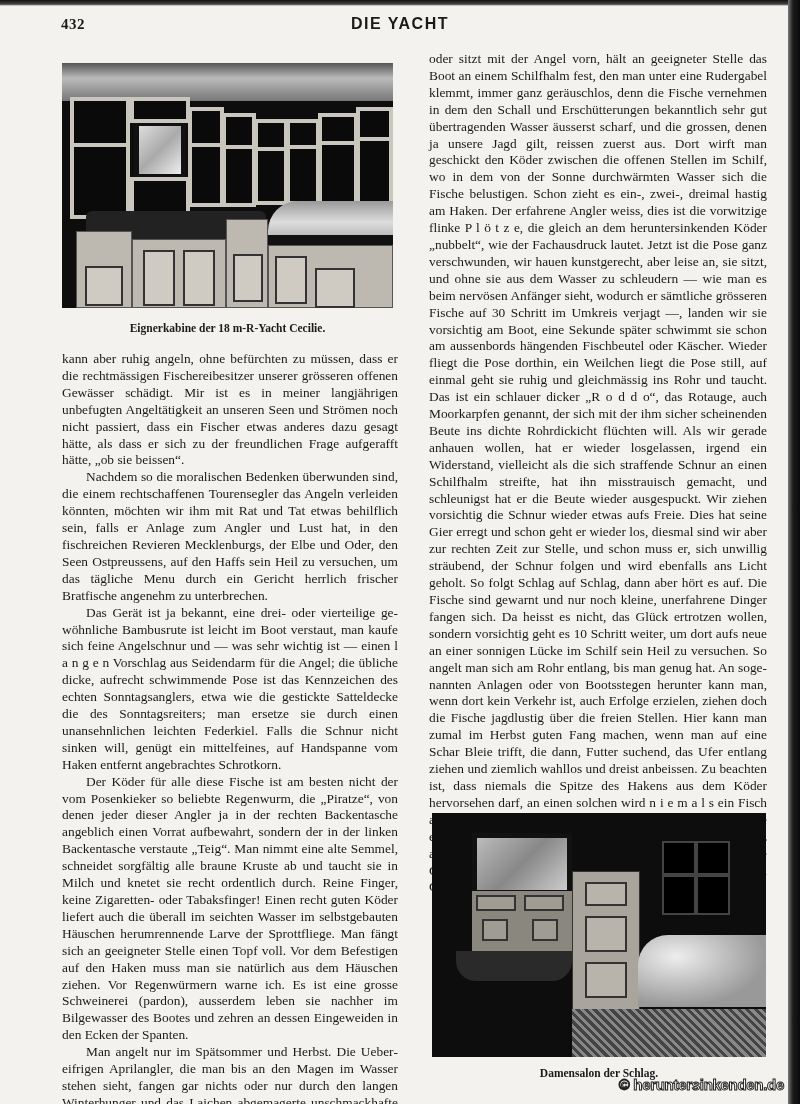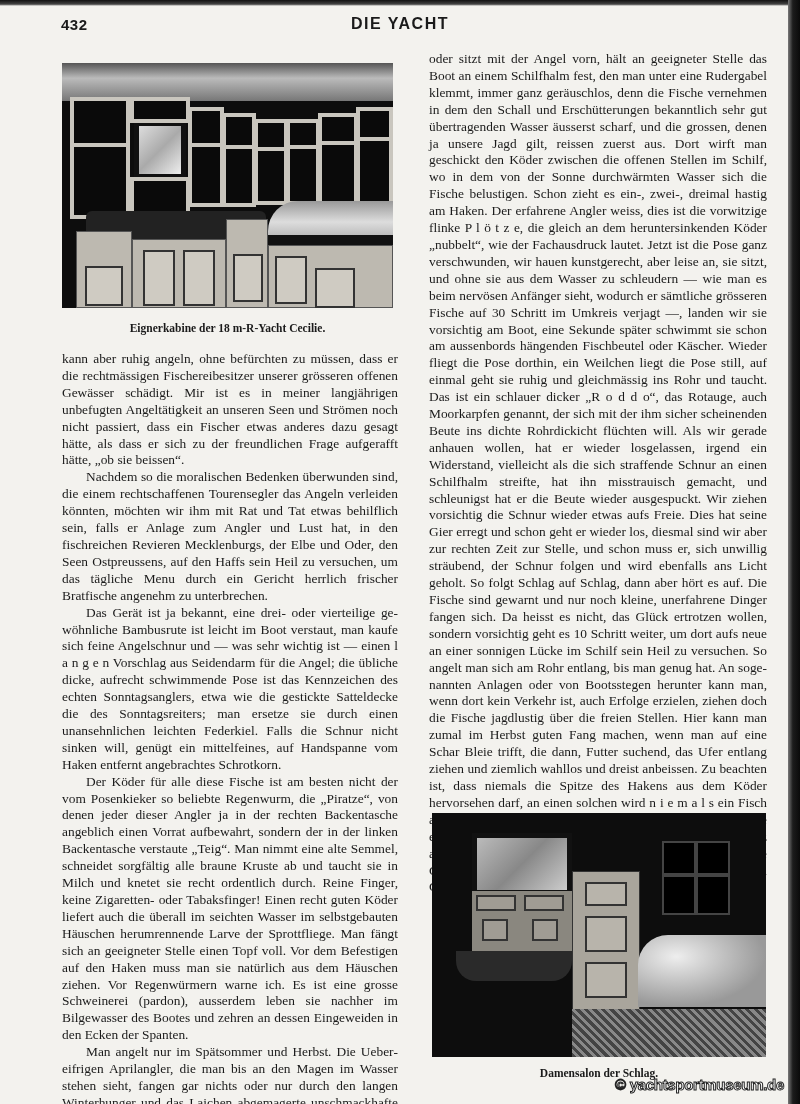--- a/index.html
+++ b/index.html
@@ -19,7 +19,7 @@
   }
   .page-number {
     position:absolute; left:61px; top:16px; font-size:15px;
-    font-family:Liberation Sans, sans-serif; font-weight:bold; letter-spacing:0.5px;
+    font-family:Liberation Serif, serif; font-weight:bold; letter-spacing:0.5px;
   }
   .running-head {
     position:absolute; left:0; width:800px; top:15px; text-align:center;

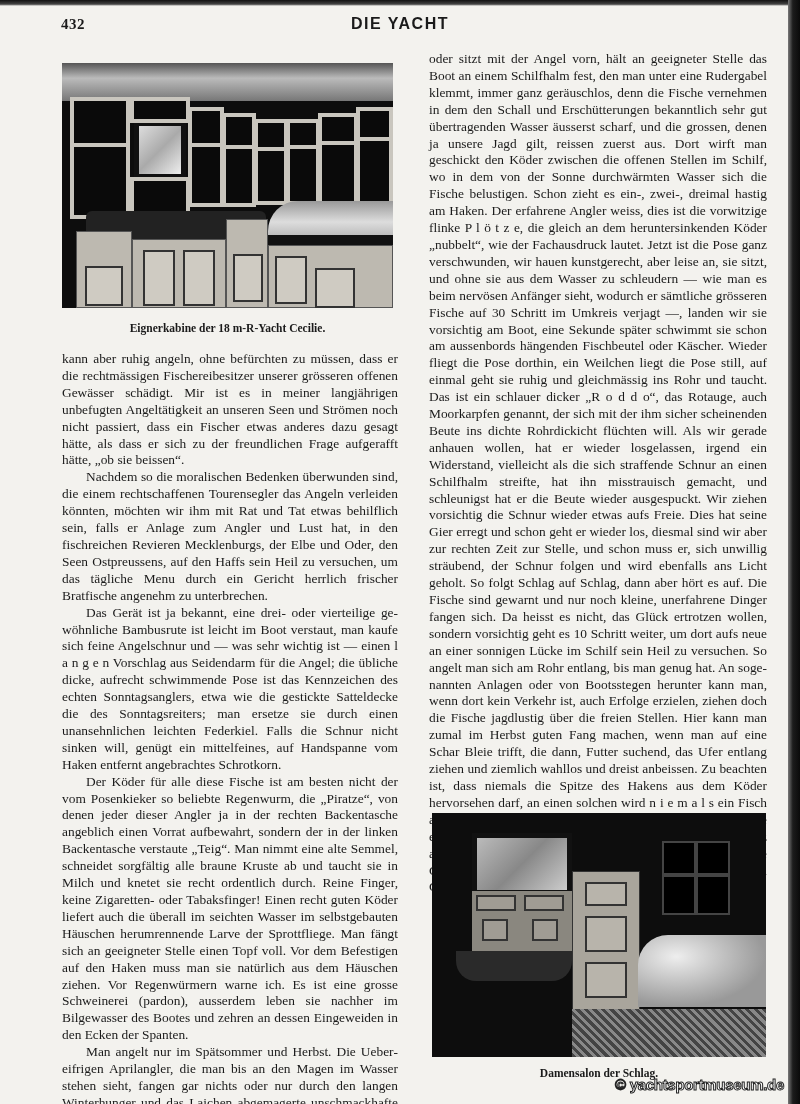--- a/index.html
+++ b/index.html
@@ -137,6 +137,6 @@
 </div>
 <div class="caption" style="left:432px; top:1067px; width:334px;">Damensalon der Schlag.</div>
 
-<div class="watermark">© yachtsportmuseum.de</div>
+<div class="watermark">© heruntersinkenden.de</div>
 
 </body></html>

